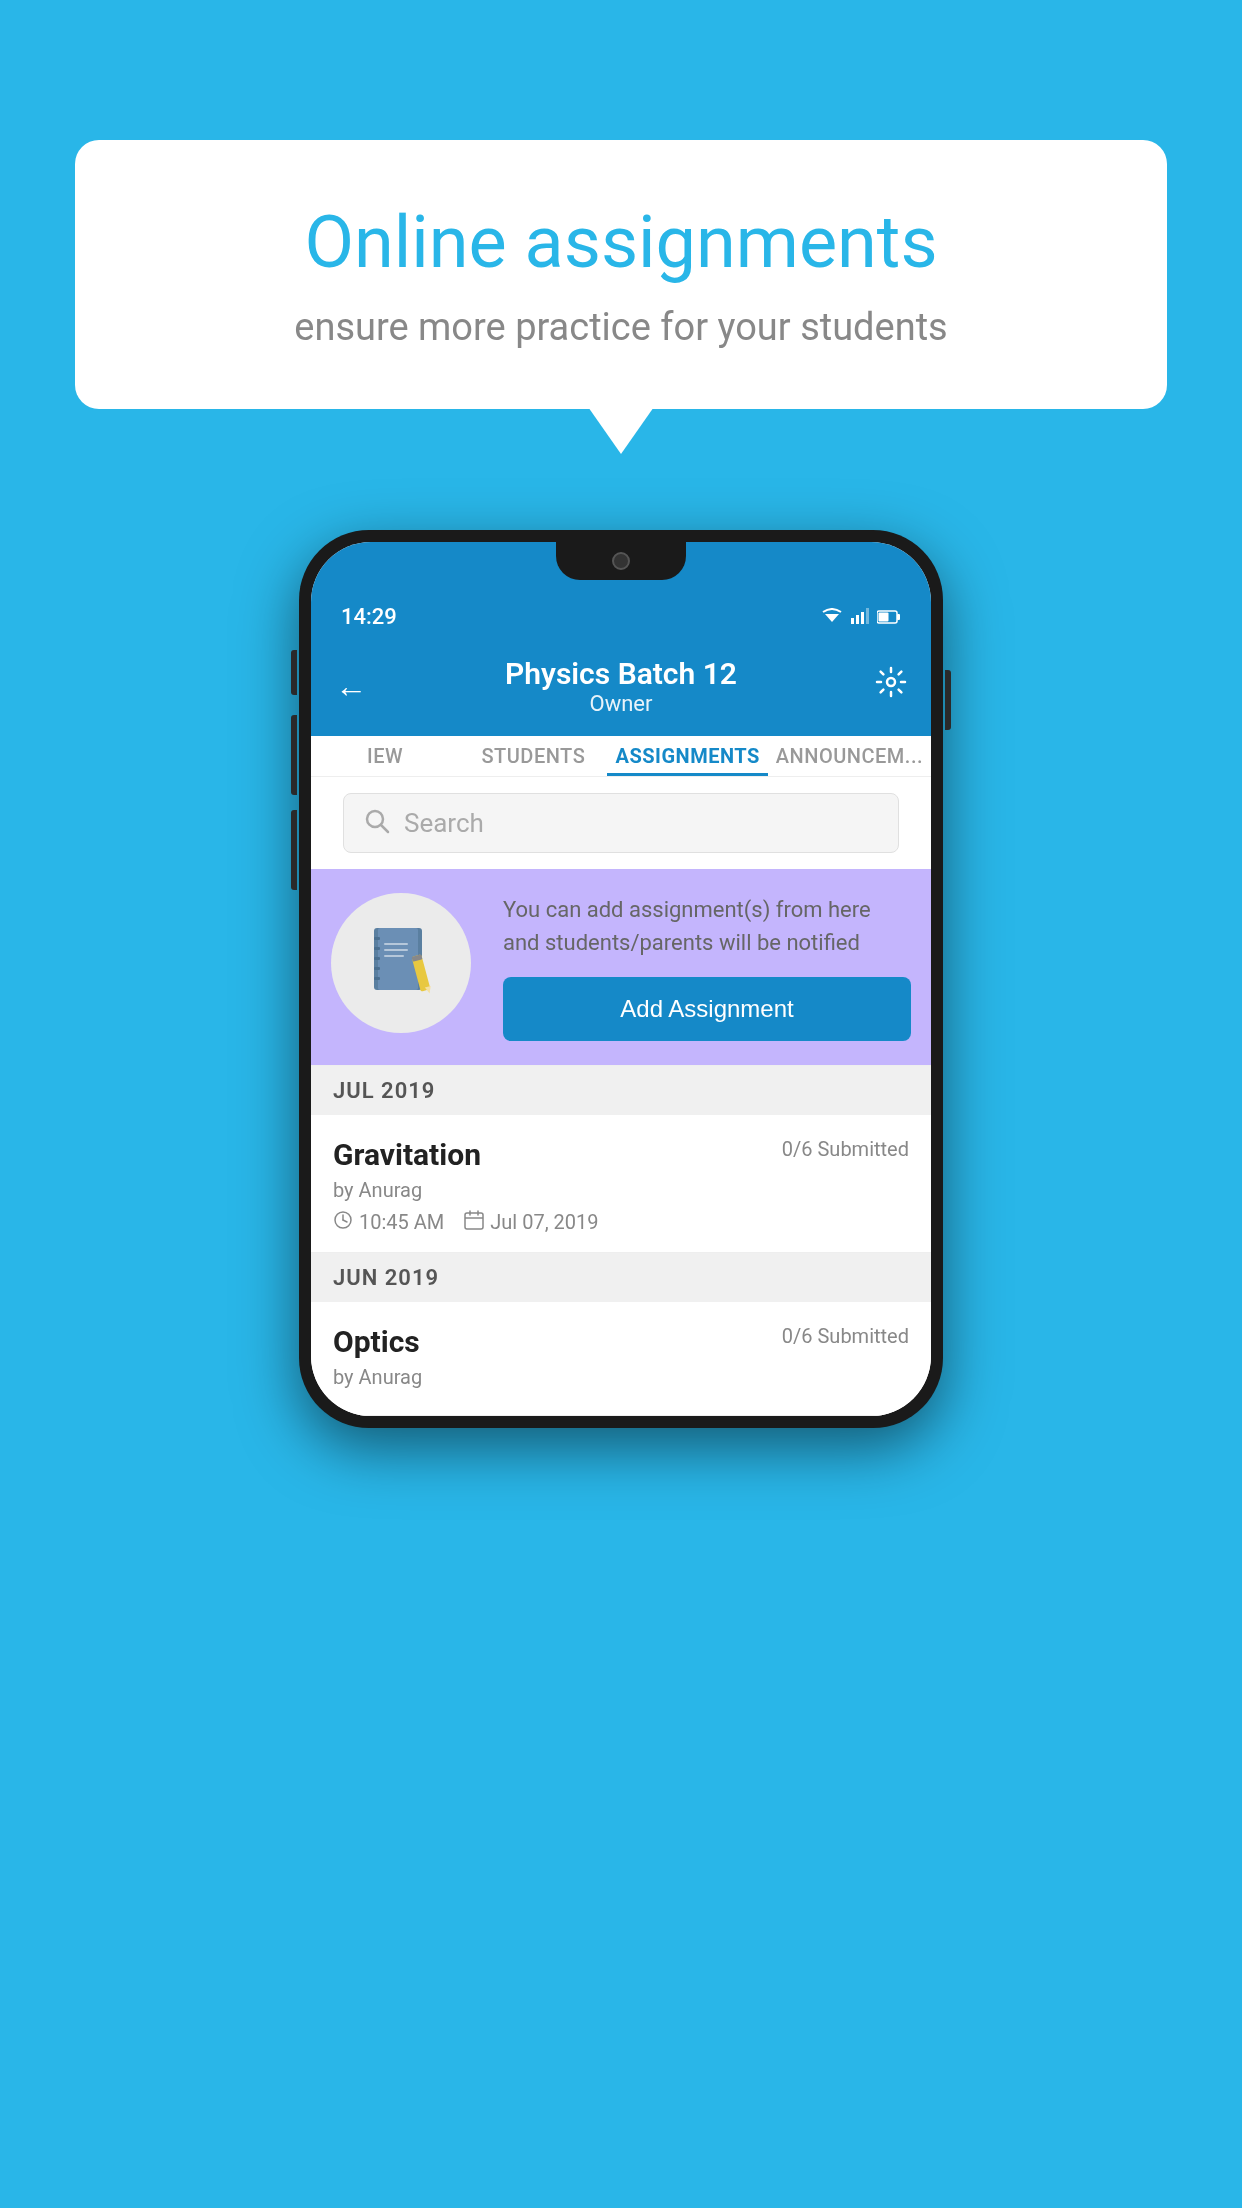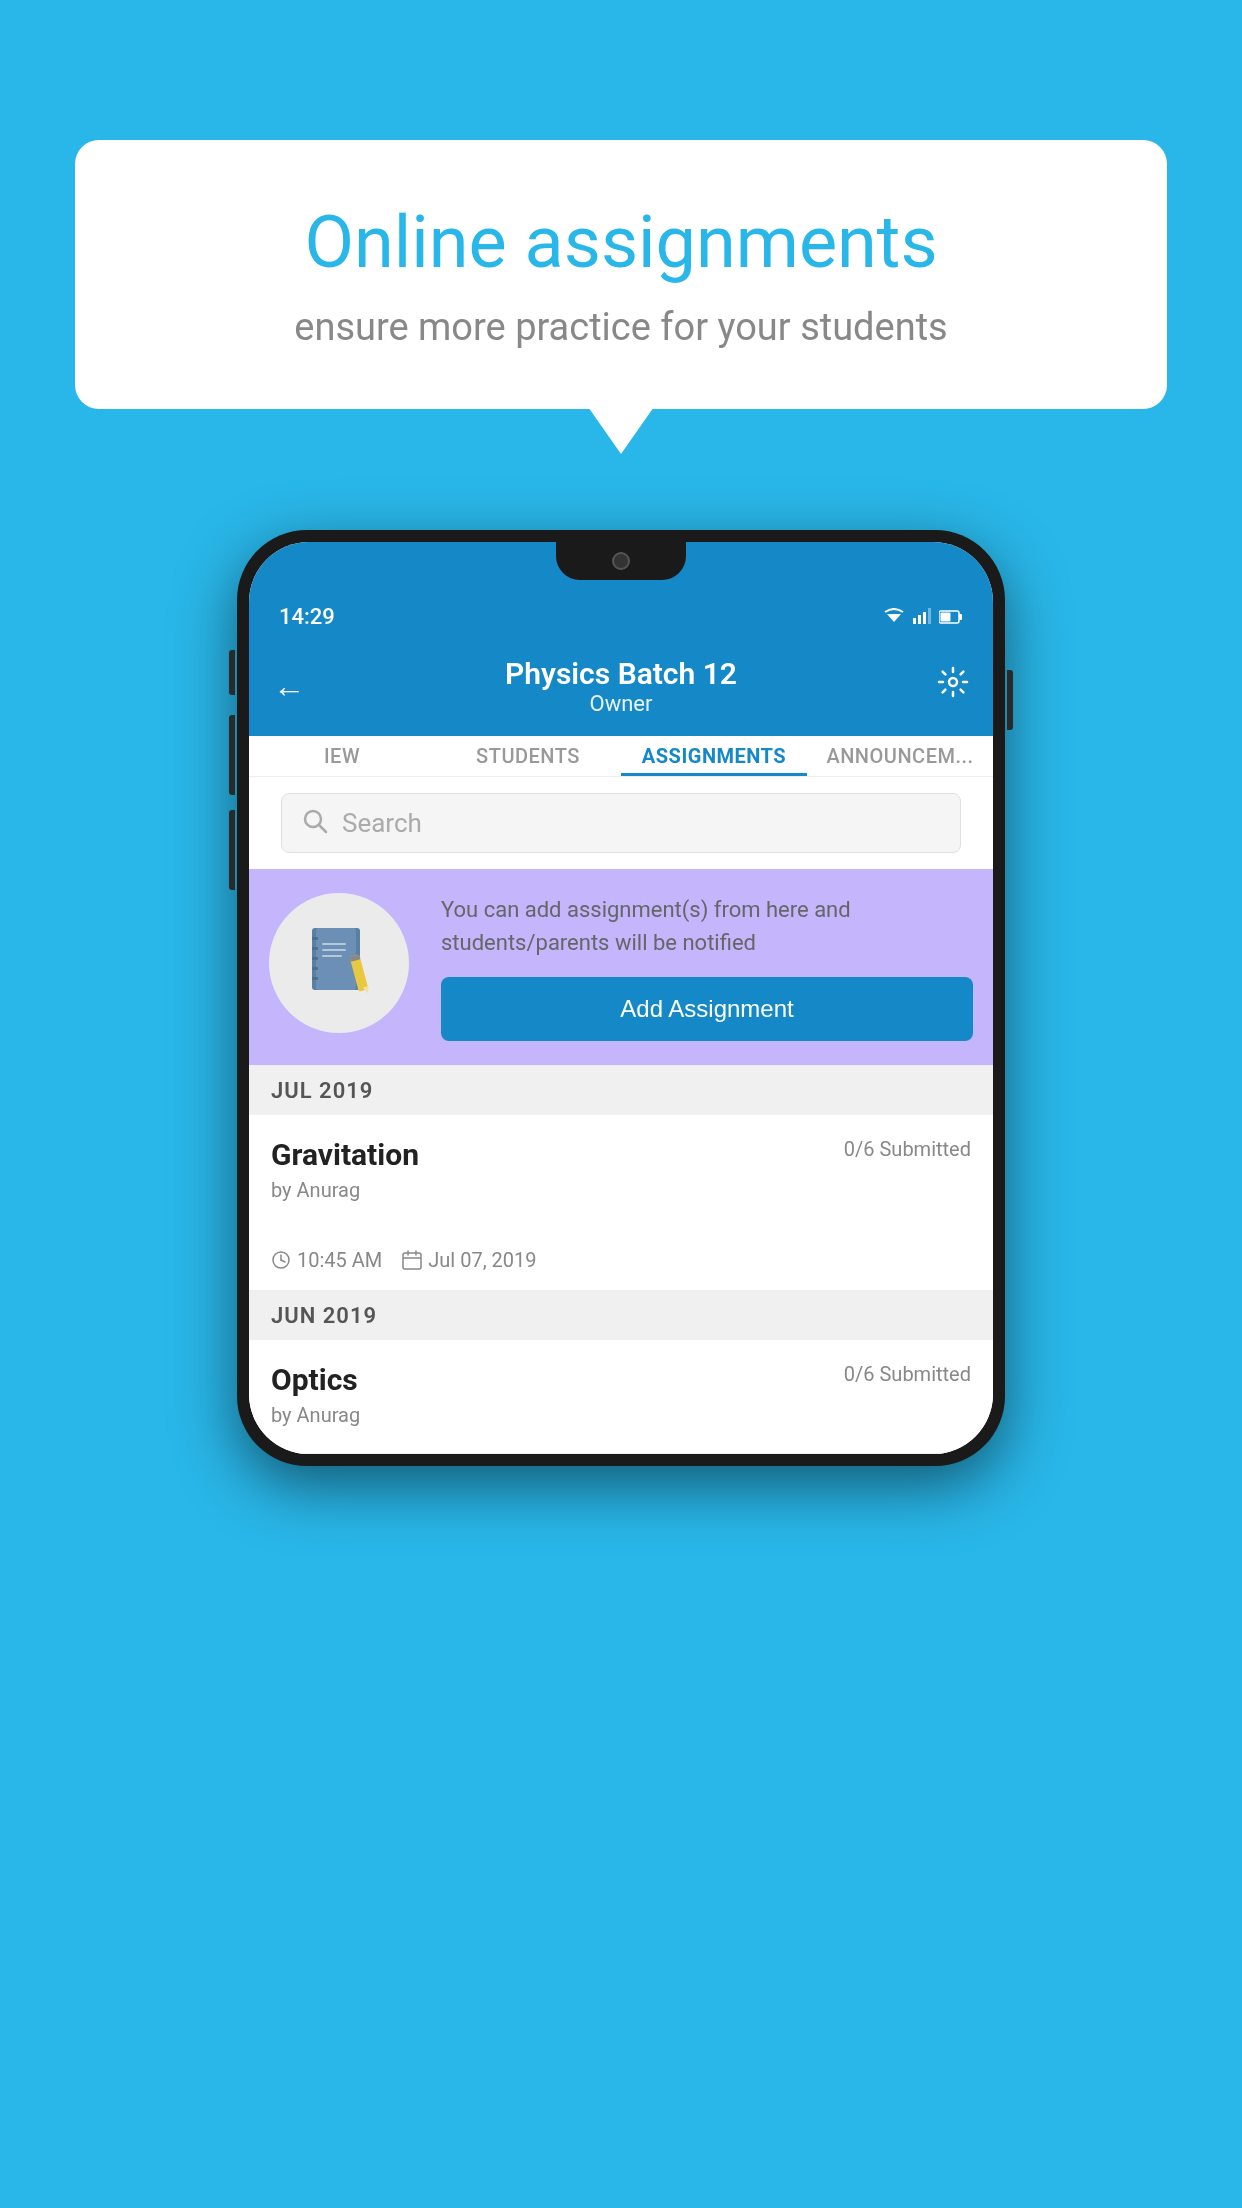--- a/index.html
+++ b/index.html
@@ -61,7 +61,7 @@
       top: 530px;
       left: 50%;
       transform: translateX(-50%);
-      width: 768px;
+      width: 644px;
     }
 
     .phone-outer {

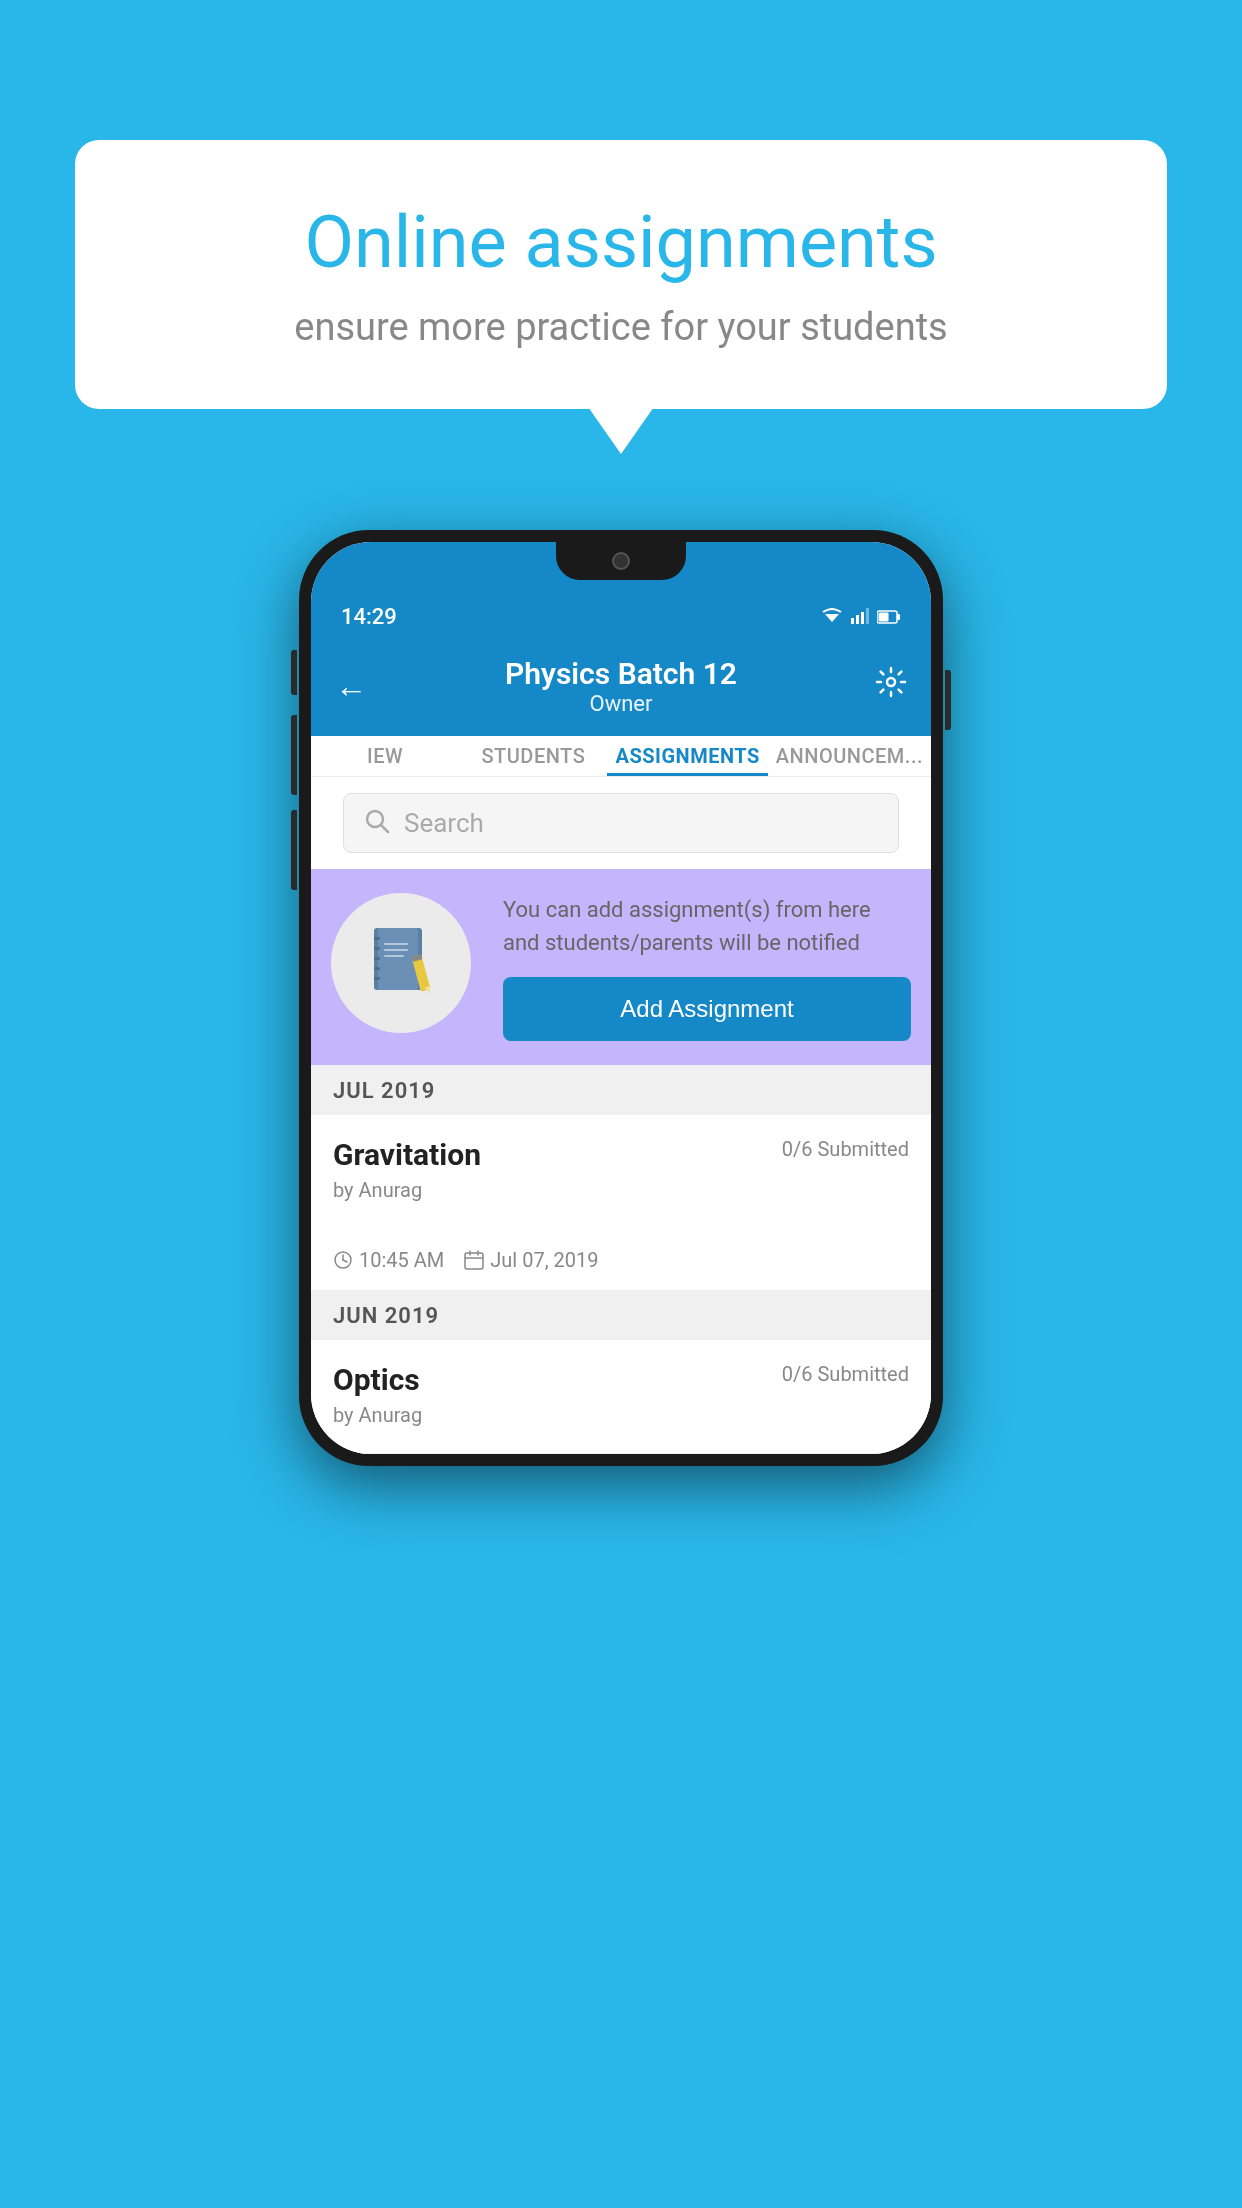--- a/index.html
+++ b/index.html
@@ -321,9 +321,8 @@
 
     .meta-item {
       display: flex;
-      align-items: center;
+      align-items: flex-start;
       gap: 6px;
-      margin-top: 38px;
     }
 
     

